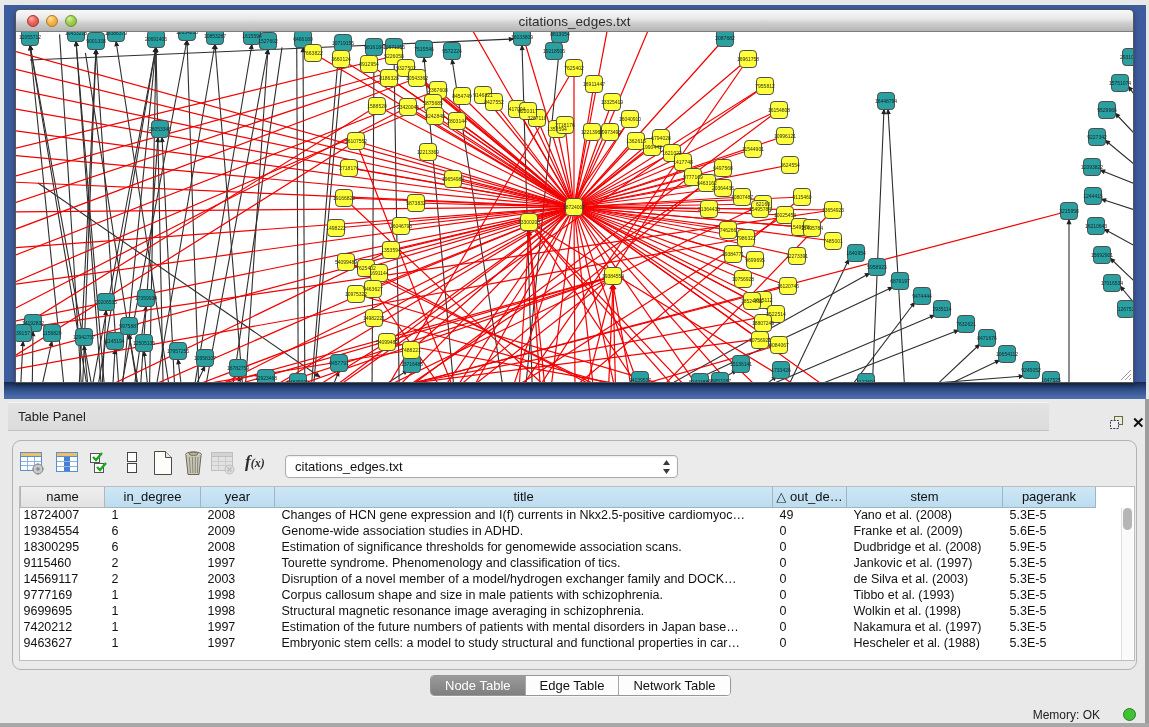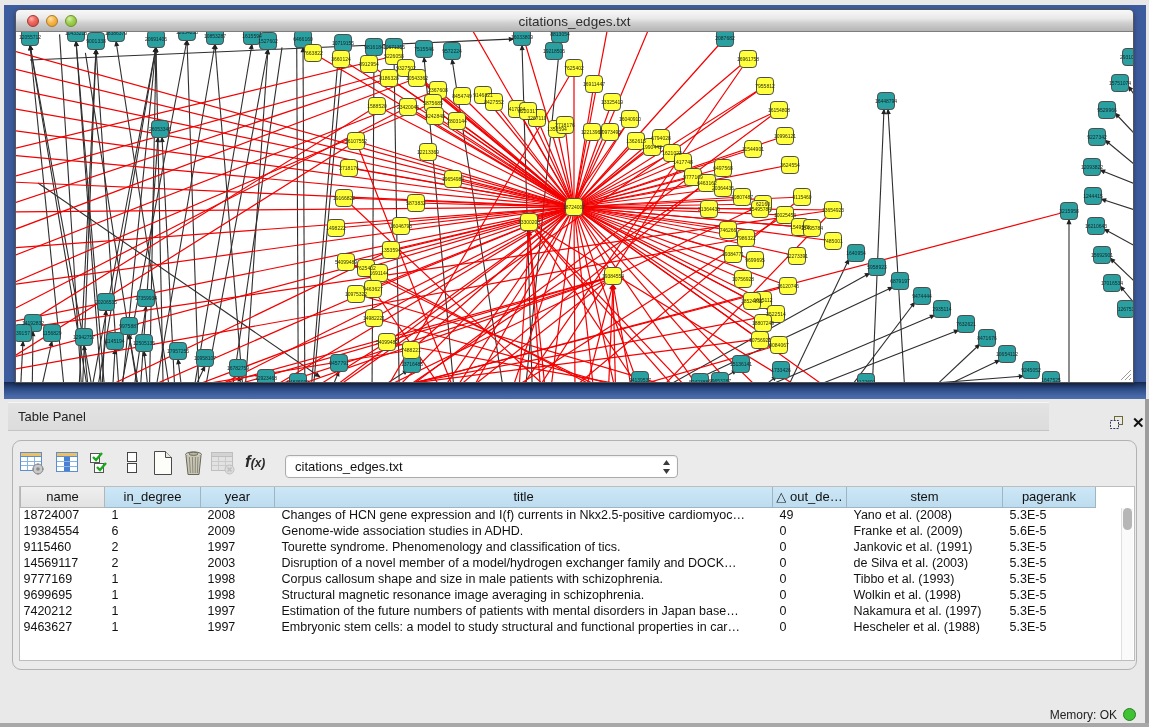--- a/index.html
+++ b/index.html
@@ -737,7 +737,7 @@
               <path d="M17.5 18.5 l4 4 M21.5 18.5 l-4 4" stroke="#9a9a9a" stroke-width="1.4"></path>
             </g>
           </svg>
-          <div class="tbi" style="left:228px;top:6px;font-family:Liberation Sans, sans-serif;font-style:italic;font-weight:bold;font-size:17px;color:#2a2a2a;">f<span style="font-size:12px">(x)</span></div>
+          <div class="tbi" style="left:228px;top:6px;font-family:Liberation Serif, serif;font-style:italic;font-weight:bold;font-size:17px;color:#2a2a2a;">f<span style="font-size:12px">(x)</span></div>
           <div id="combo">citations_edges.txt<svg style="position:absolute;right:6px;top:3px" width="9" height="16" viewBox="0 0 9 16">
               <path d="M4.5 1 L8 6 H1 z" fill="#3a3a3a"></path>
               <path d="M4.5 15 L8 10 H1 z" fill="#3a3a3a"></path>

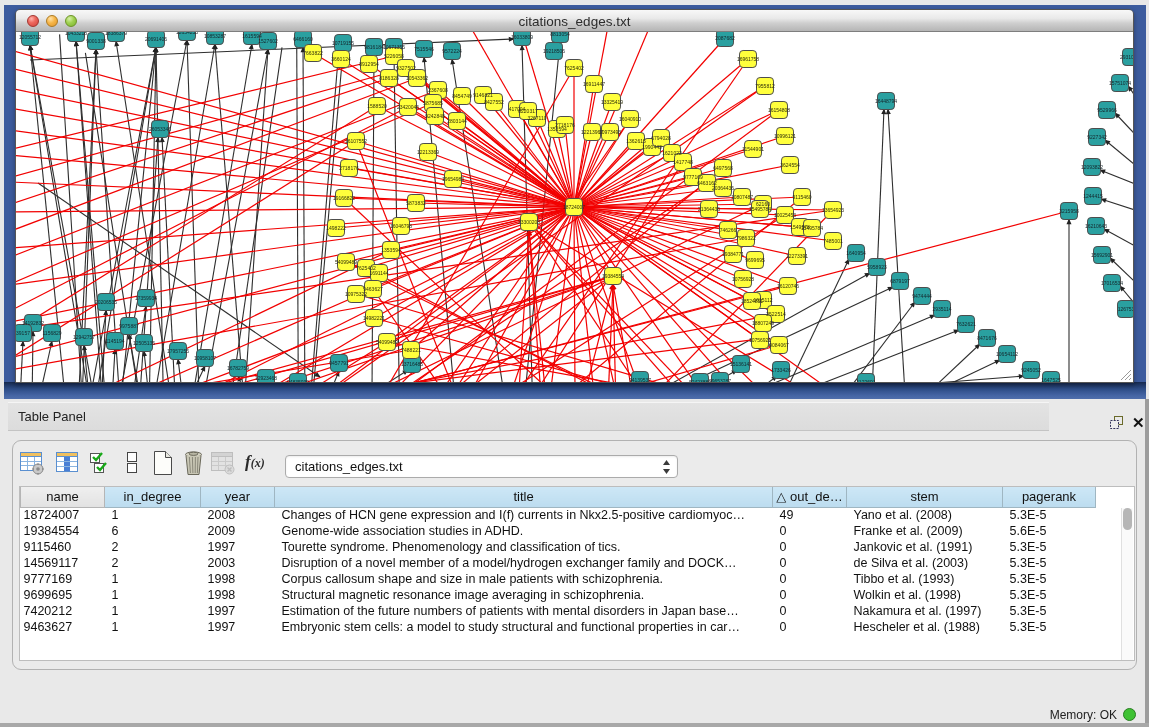--- a/index.html
+++ b/index.html
@@ -783,6 +783,15 @@
                 <td>5.6E-5</td>
               </tr>
 <tr>
+                <td>18300295</td>
+                <td>6</td>
+                <td>2008</td>
+                <td>Estimation of significance thresholds for genomewide association scans.</td>
+                <td>0</td>
+                <td>Dudbridge et al. (2008)</td>
+                <td>5.9E-5</td>
+              </tr>
+<tr>
                 <td>9115460</td>
                 <td>2</td>
                 <td>1997</td>

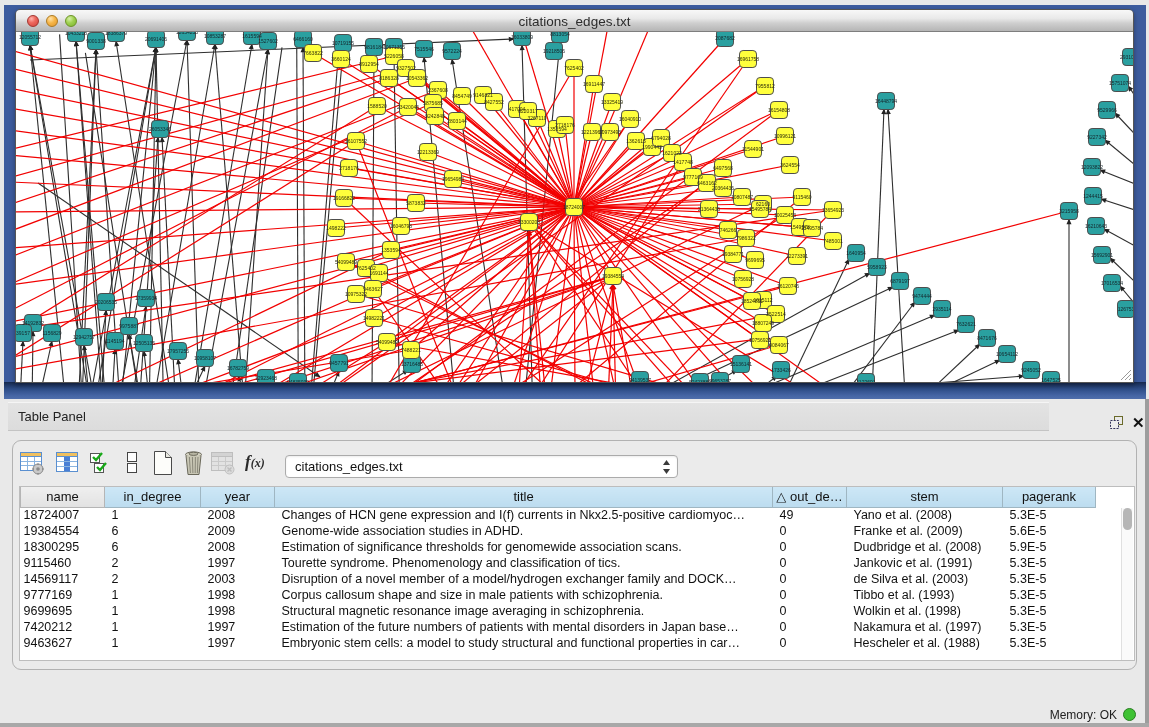--- a/index.html
+++ b/index.html
@@ -797,7 +797,7 @@
                 <td>1997</td>
                 <td>Tourette syndrome. Phenomenology and classification of tics.</td>
                 <td>0</td>
-                <td>Jankovic et al. (1991)</td>
+                <td>Jankovic et al. (1997)</td>
                 <td>5.3E-5</td>
               </tr>
 <tr>

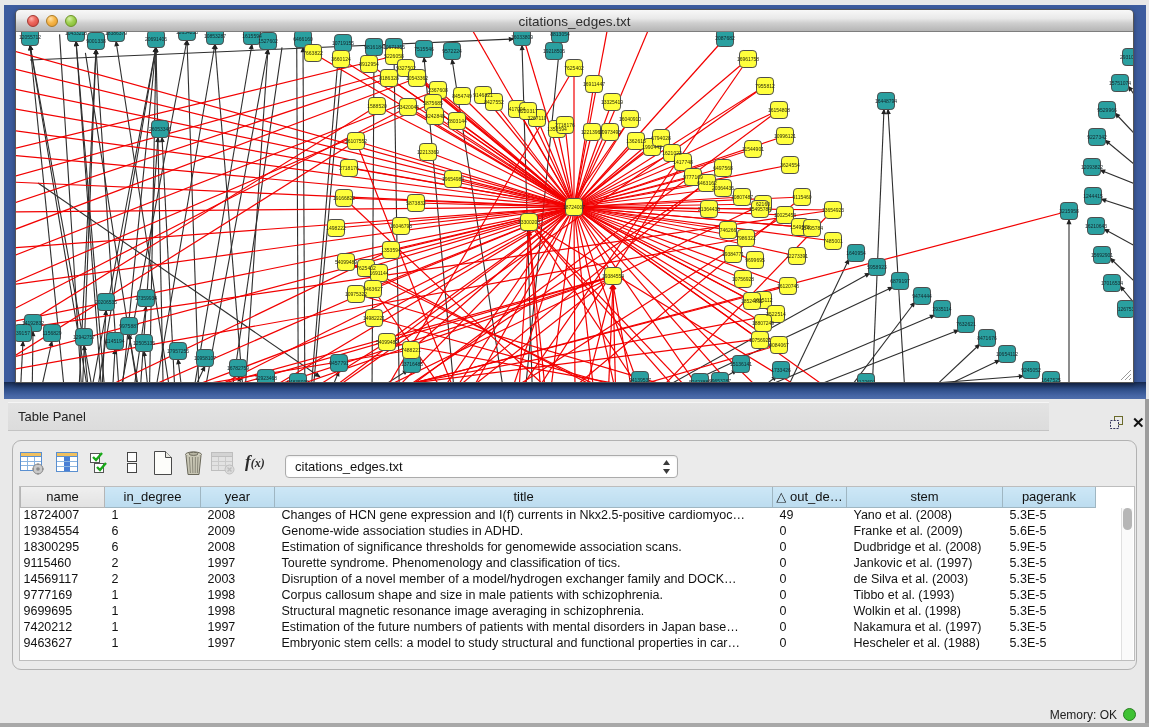--- a/index.html
+++ b/index.html
@@ -852,6 +852,11 @@
           </div>
       </div>
     </div>
+    <div id="tabs">
+      <div class="tab sel">Node Table</div>
+        <div class="tab">Edge Table</div>
+        <div class="tab">Network Table</div>
+    </div>
     <div id="memory">Memory: OK</div>
     <div id="memdot"></div>
     <div id="rstrip"></div>

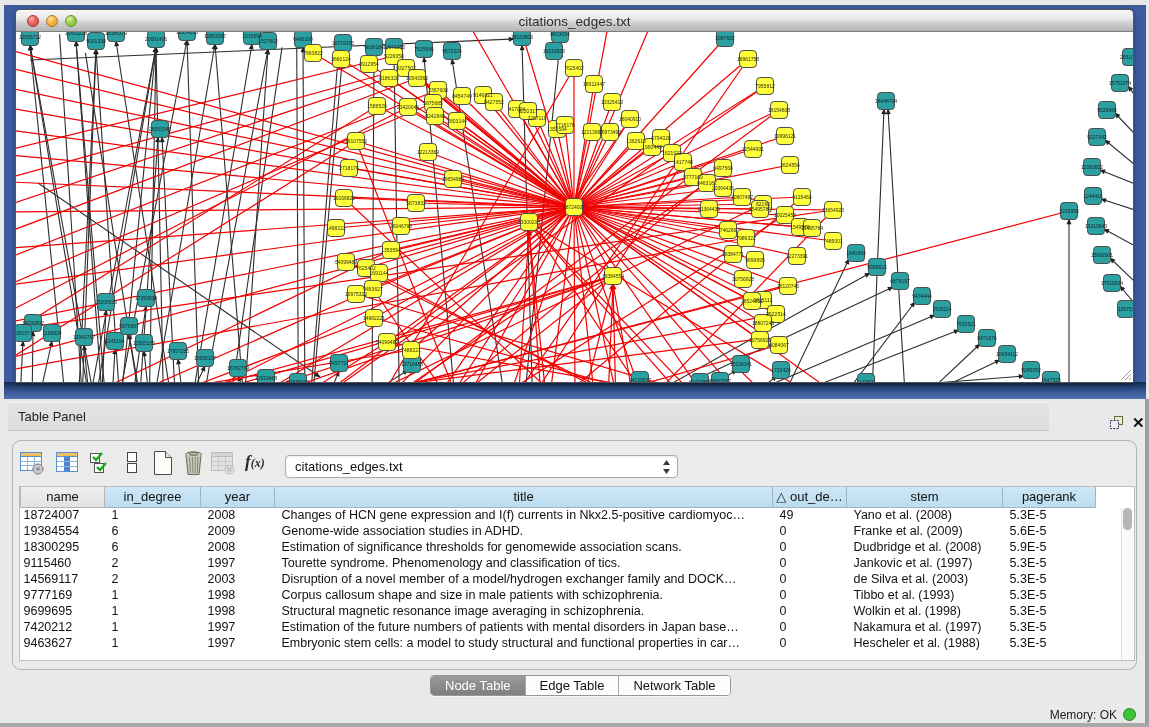--- a/index.html
+++ b/index.html
@@ -66,7 +66,7 @@
   border-right:1px solid #a8a8a8; background:#fdfdfd; }
 #tabs .tab.sel { background:linear-gradient(180deg,#9a9a9a,#7f7f7f); color:#fff; }
 #tabs .tab:last-child { border-right:none; }
-#memory { position:absolute; right:32px; top:309px; font-size:12px; color:#222; }
+#memory { position:absolute; right:49px; top:309px; font-size:12px; color:#222; }
 #memdot { position:absolute; right:13px; top:309px; width:13px; height:13px; border-radius:50%;
   background:#3fc234; border:1px solid #2a7d22; }
 #rstrip { position:absolute; right:0; top:0; width:4px; height:328px; background:#9d9d9d; }

